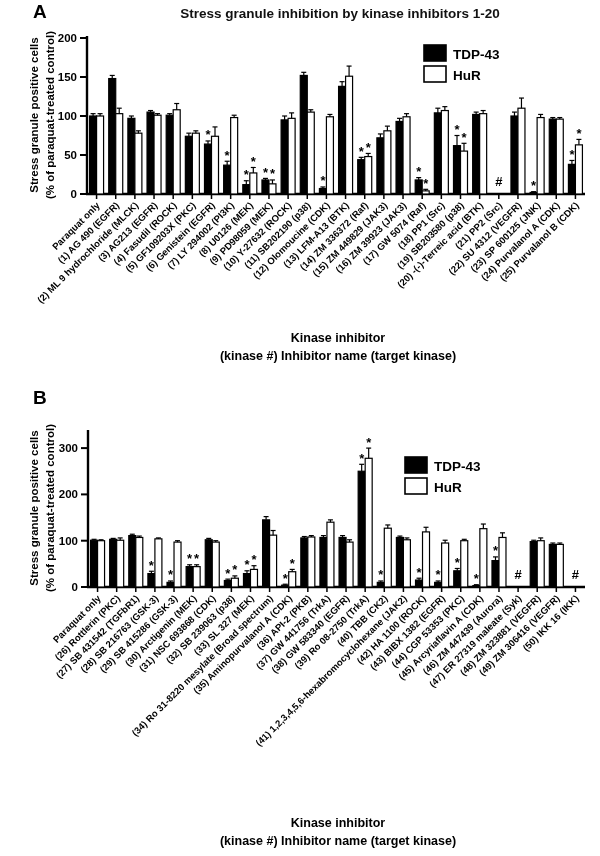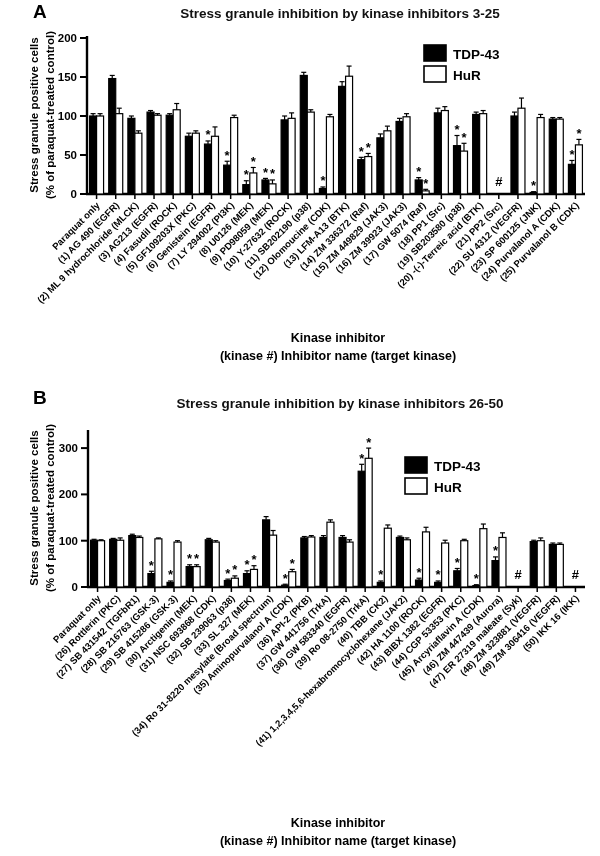--- a/index.html
+++ b/index.html
@@ -26,7 +26,7 @@
 <div id="figure">
 
   <div id="labelA" class="panel-label">A</div>
-  <div id="titleA" class="panel-title">Stress granule inhibition by kinase inhibitors 3-25</div>
+  <div id="titleA" class="panel-title">Stress granule inhibition by kinase inhibitors 1-20</div>
   <svg id="chartA" width="600" height="385" viewBox="0 0 600 385">
       <line x1="87" y1="195" x2="87" y2="36" stroke="#000" stroke-width="2.4"></line>
       <line x1="86" y1="194" x2="585" y2="194" stroke="#000" stroke-width="2.4"></line>

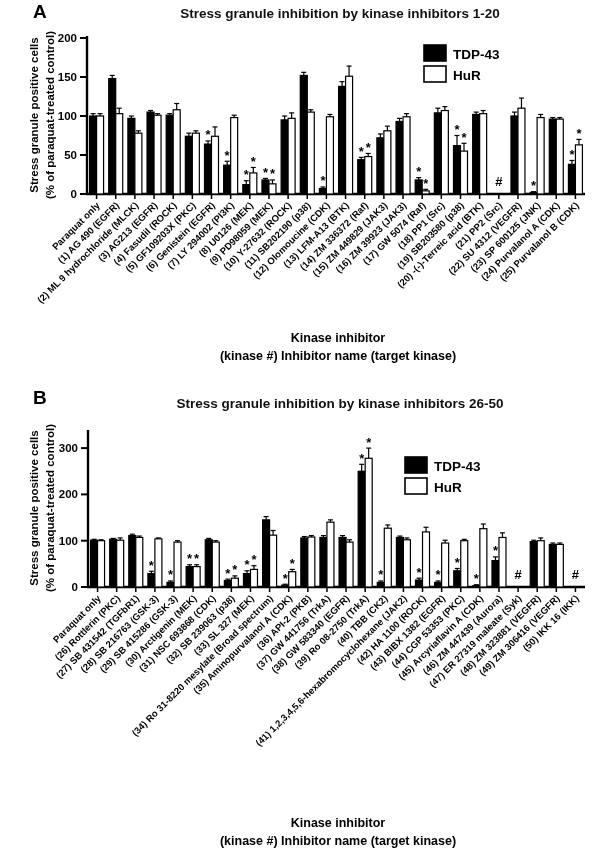--- a/index.html
+++ b/index.html
@@ -270,7 +270,6 @@
     </svg>
 
   <div id="labelB" class="panel-label">B</div>
-  <div id="titleB" class="panel-title">Stress granule inhibition by kinase inhibitors 26-50</div>
   <svg id="chartB" width="600" height="471" viewBox="0 0 600 471">
       <line x1="88" y1="203" x2="88" y2="45" stroke="#000" stroke-width="2.4"></line>
       <line x1="87" y1="202" x2="585" y2="202" stroke="#000" stroke-width="2.4"></line>

